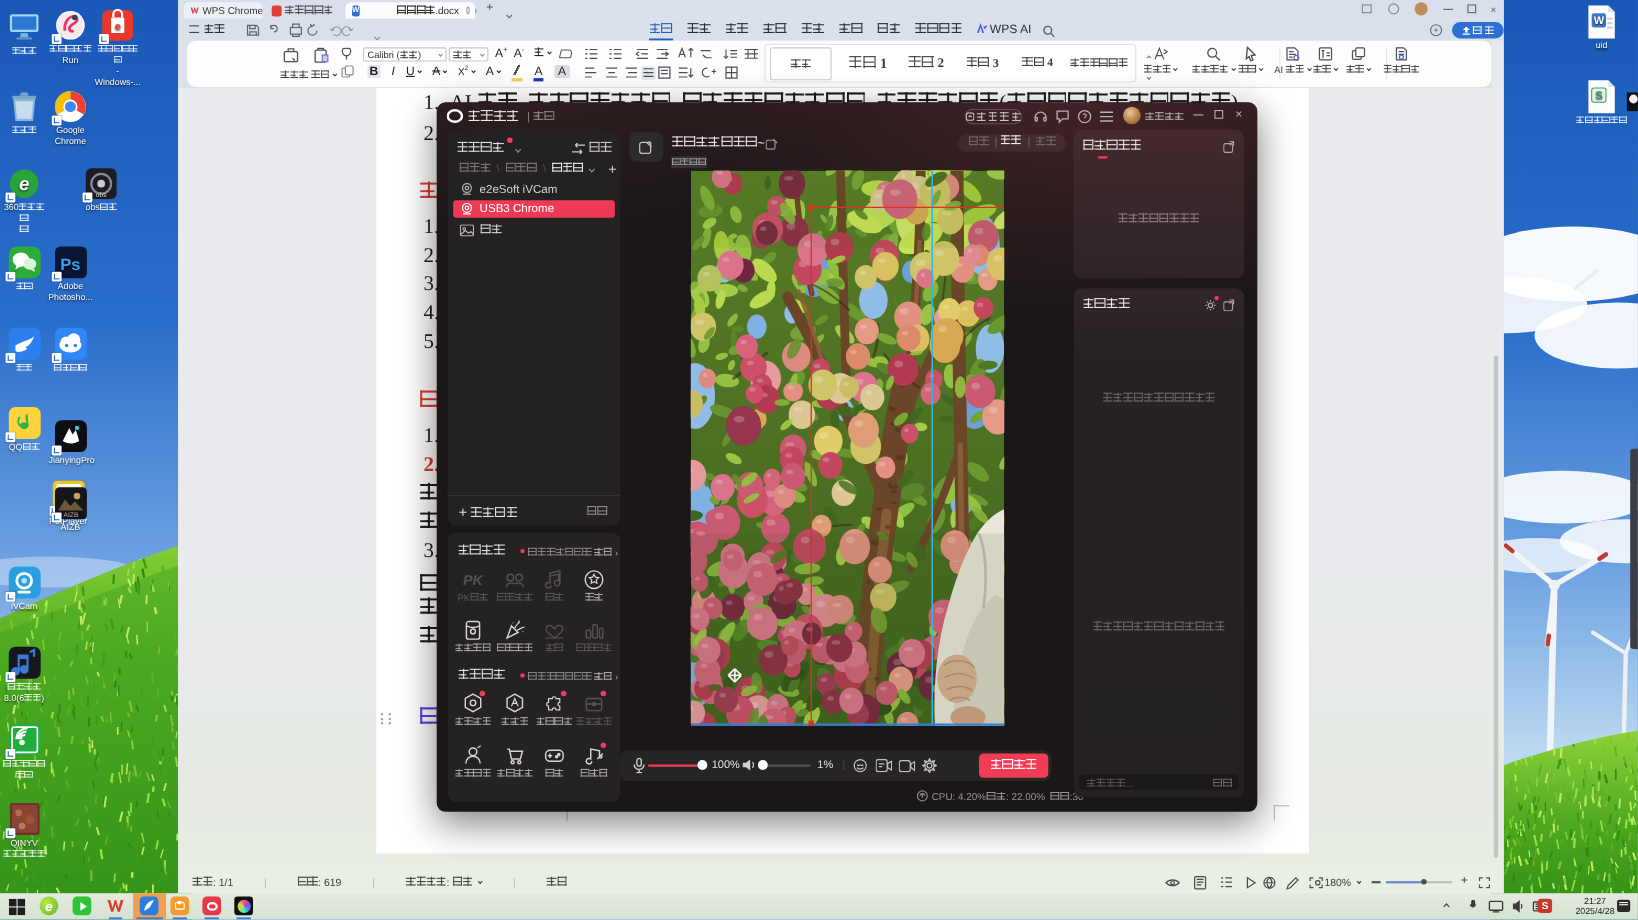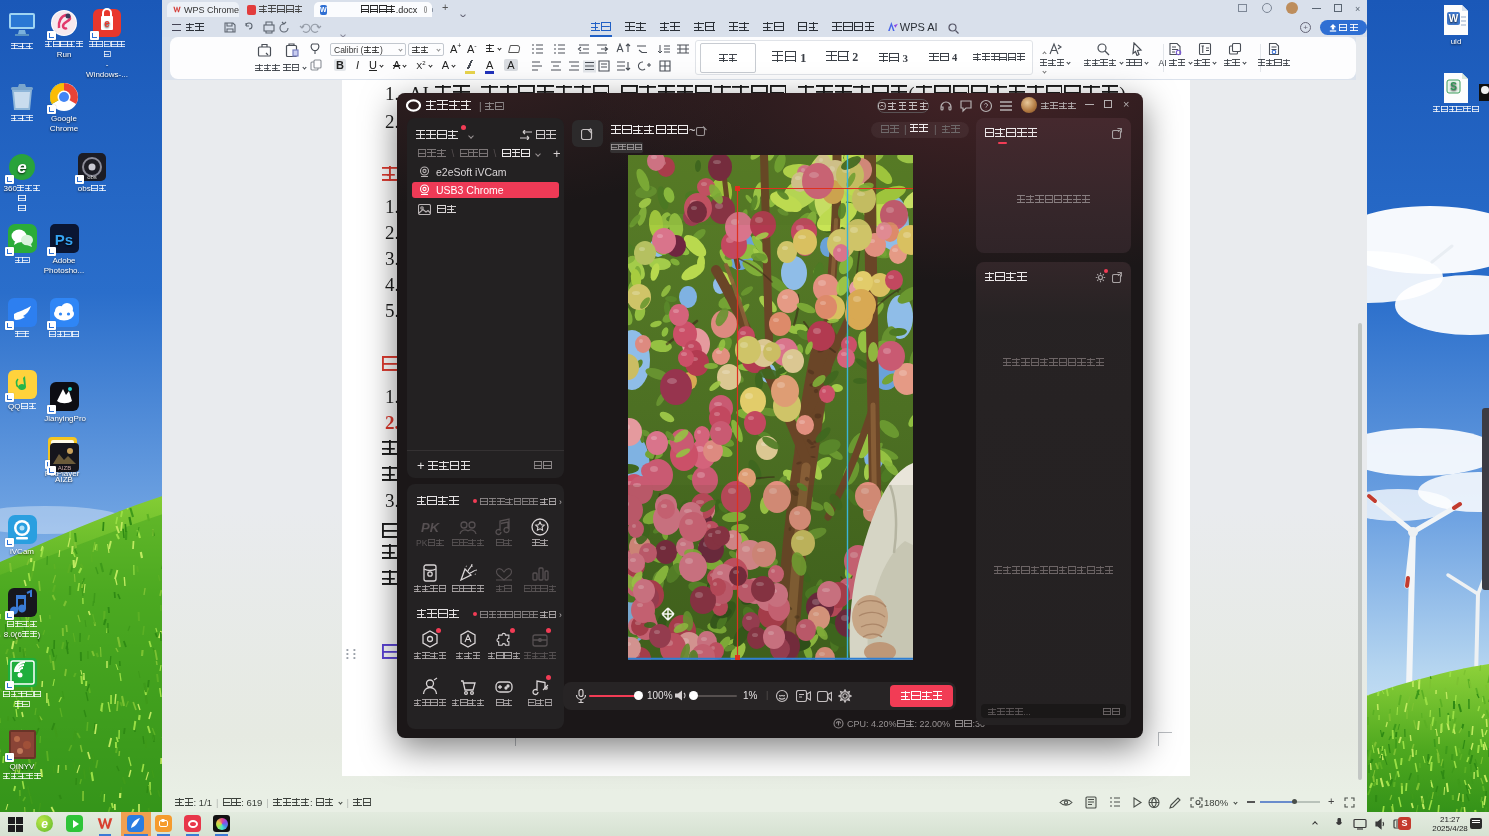--- a/index.html
+++ b/index.html
@@ -1279,7 +1279,7 @@
     </div>
 
     <div class="abs" style="left:0;top:793px;width:1205px;height:19px;background:#e9efe5;font-size:9.5px;color:#3a3f3a;">
-      <div class="abs" style="left:13px;top:4px;display:flex;gap:4px;white-space:nowrap;">
+      <div class="abs" style="left:13px;top:4px;display:flex;gap:28px;white-space:nowrap;">
         <span><b class="z v2"></b><b class="z"></b>: 1/1</span>
           <span style="color:#b5bab5;">|</span>
           <span><b class="z v1"></b><b class="z"></b>: 619</span>

